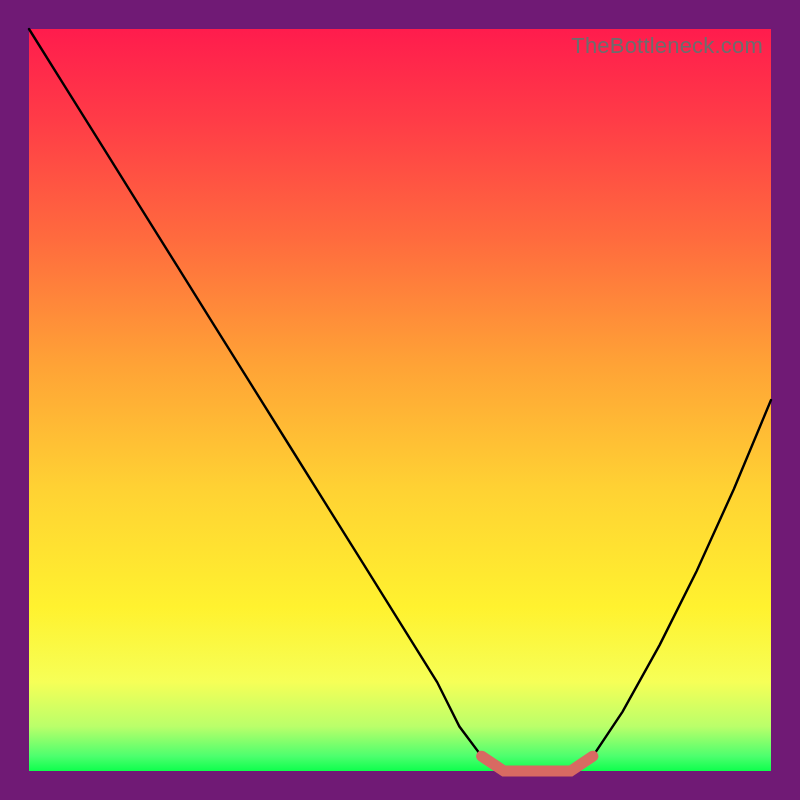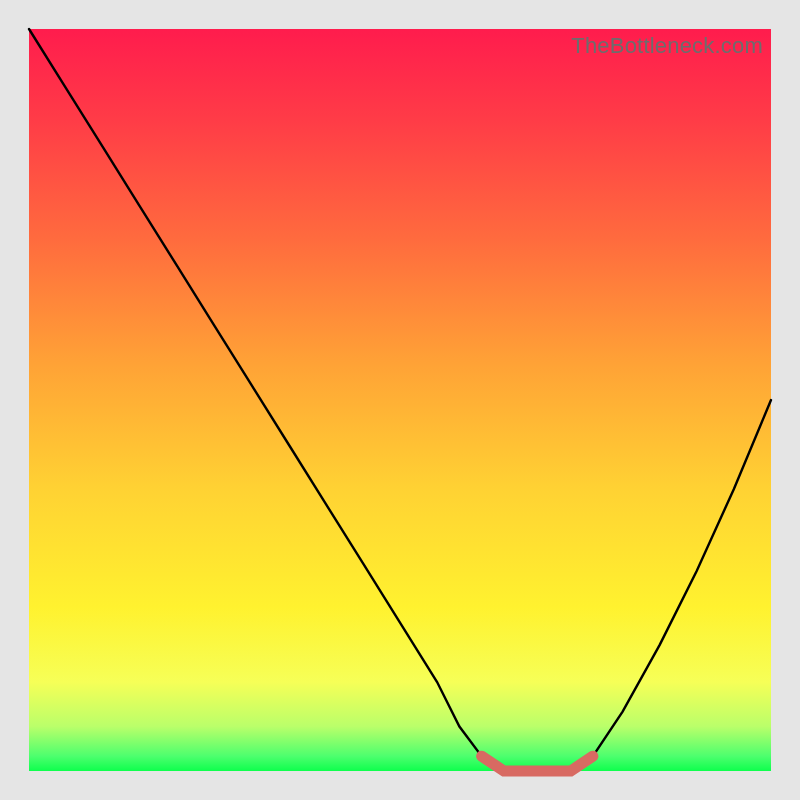--- a/index.html
+++ b/index.html
@@ -15,7 +15,7 @@
     position: relative;
     width: 800px;
     height: 800px;
-    background: #e5e5e5;
+    background: #701a75;
   }
   
   .plot {

